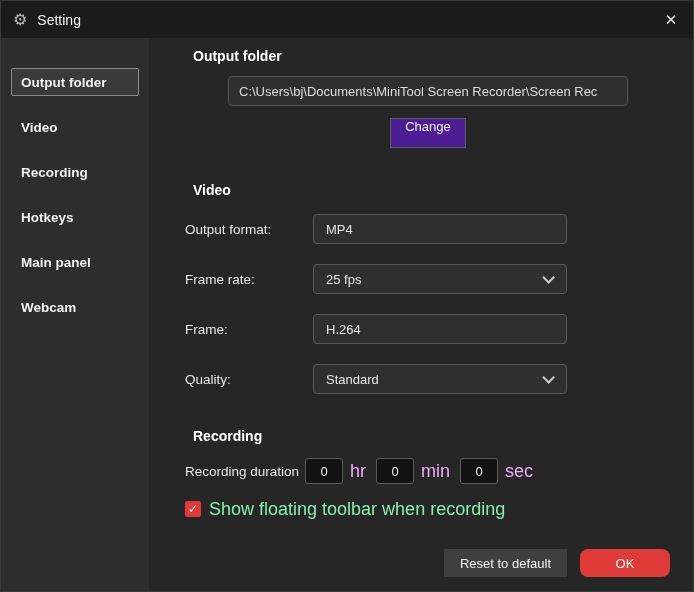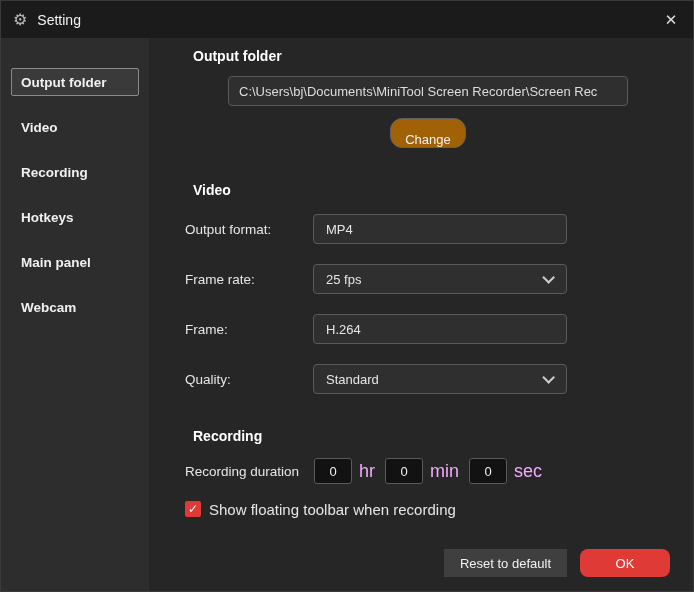--- a/index.html
+++ b/index.html
@@ -115,13 +115,13 @@
   .change-btn {
     width: 76px;
     height: 30px;
-    background: #a16207;
+    background: #4c1d95;
     border: 1px solid #5f5f5f;
-    border-radius: 12px;
+    border-radius: 0;
     color: #f0f0f0;
     font-size: 13px;
     display: flex;
-    align-items: flex-end;
+    align-items: flex-start;
     justify-content: center;
     cursor: pointer;
   }

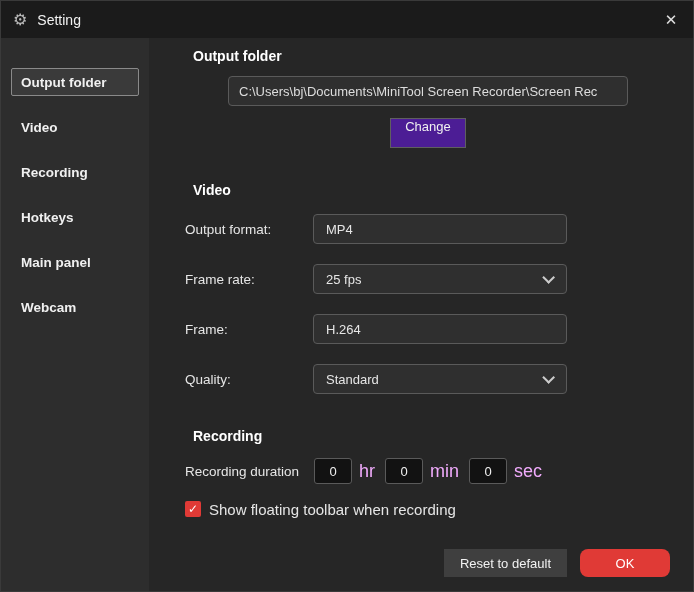--- a/index.html
+++ b/index.html
@@ -173,7 +173,7 @@
   .duration-label {
     font-size: 13.5px;
     color: #e6e6e6;
-    margin-right: 15px;
+    margin-right: 6px;
   }
   .num-input {
     width: 38px;

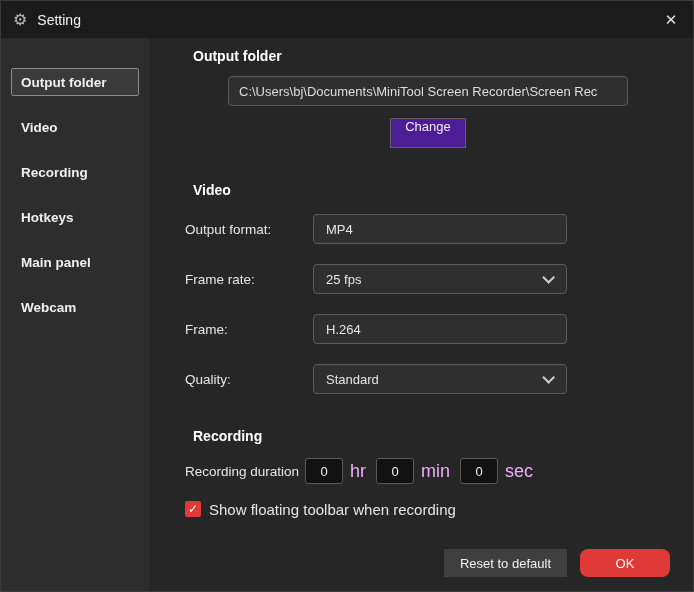--- a/index.html
+++ b/index.html
@@ -214,8 +214,8 @@
     margin-right: 8px;
   }
   .checkbox-label {
-    font-size: 15px;
-    color: #e5e5e5;
+    font-size: 18px;
+    color: #86efac;
   }
 
   .hotkeys-title { margin-top: 42px; }

